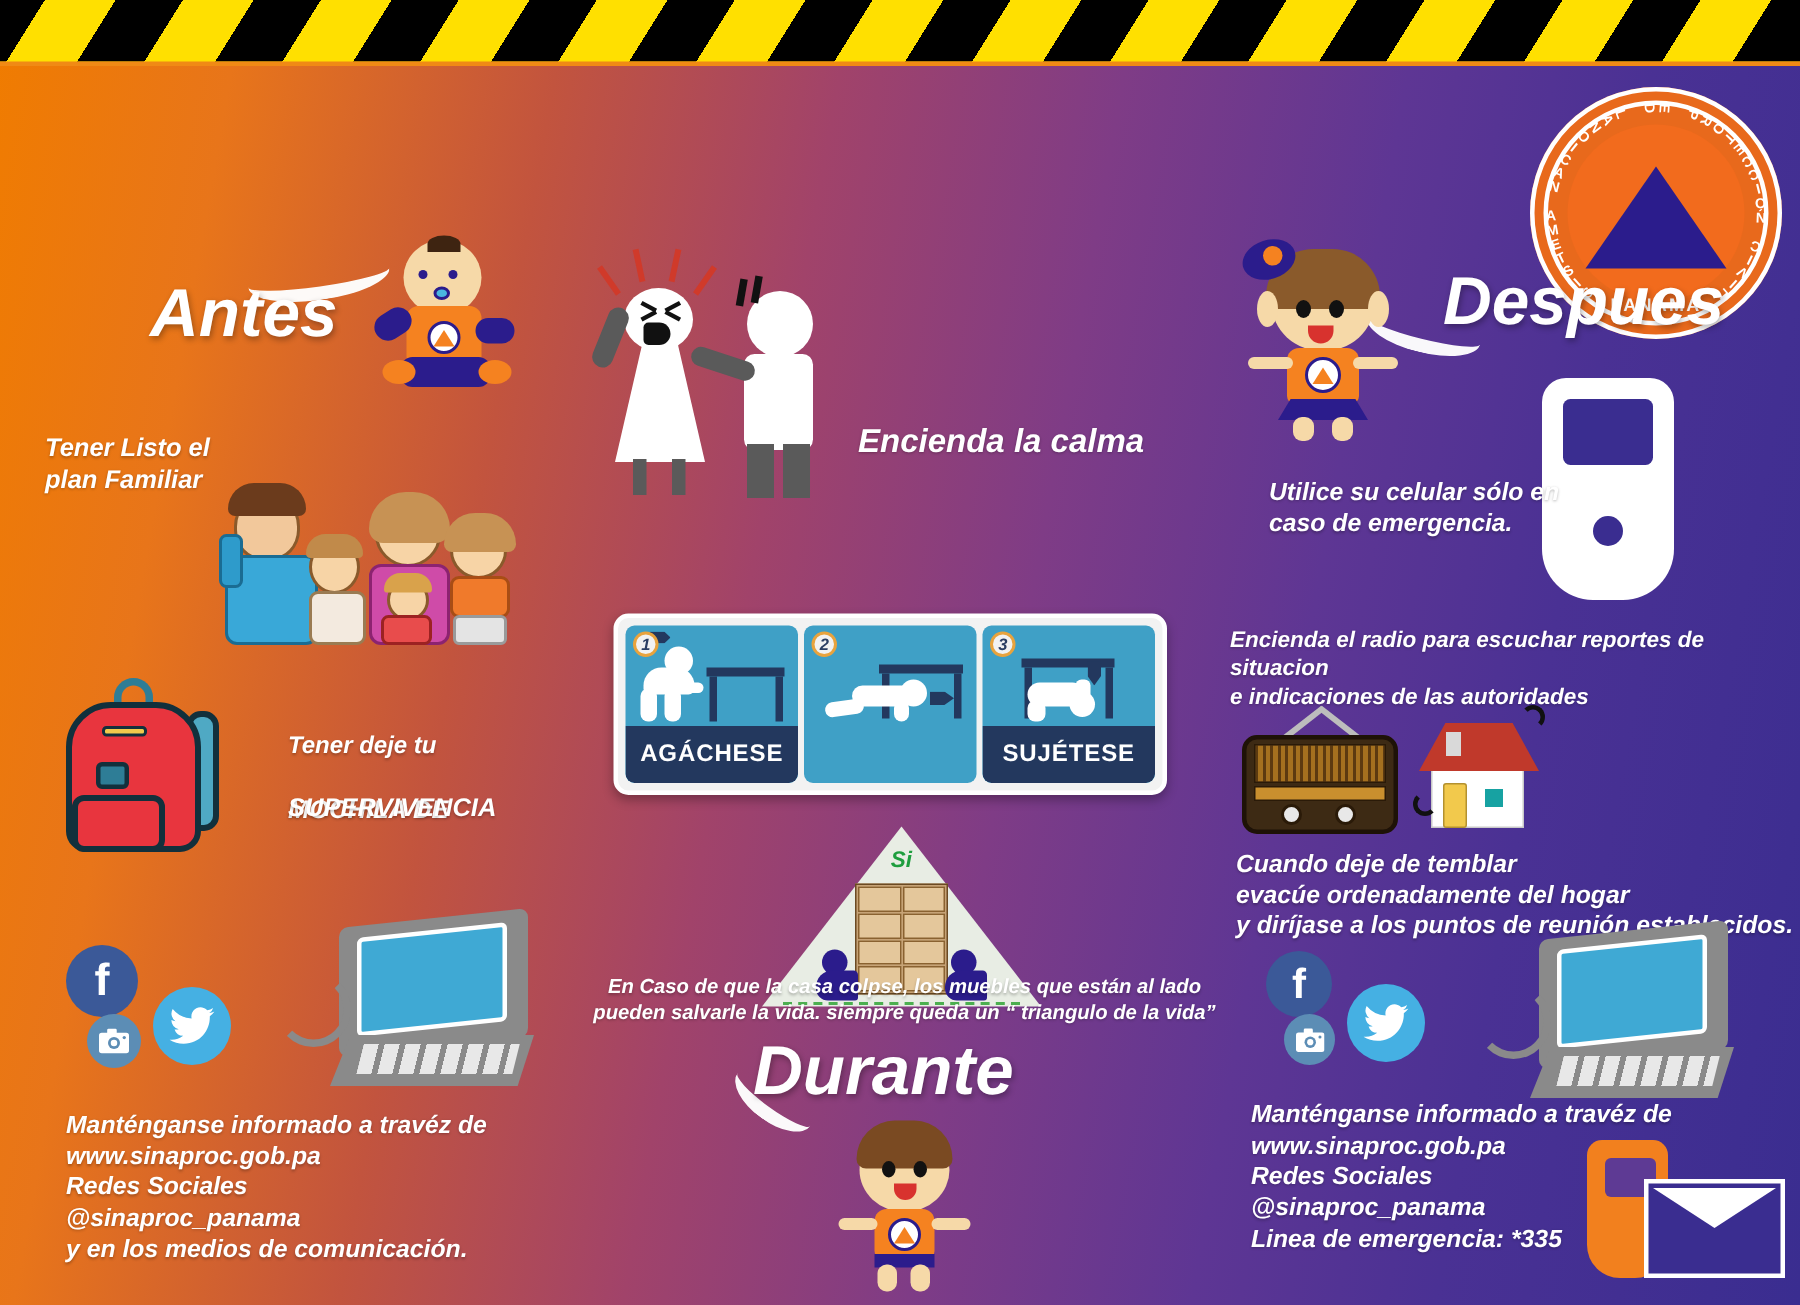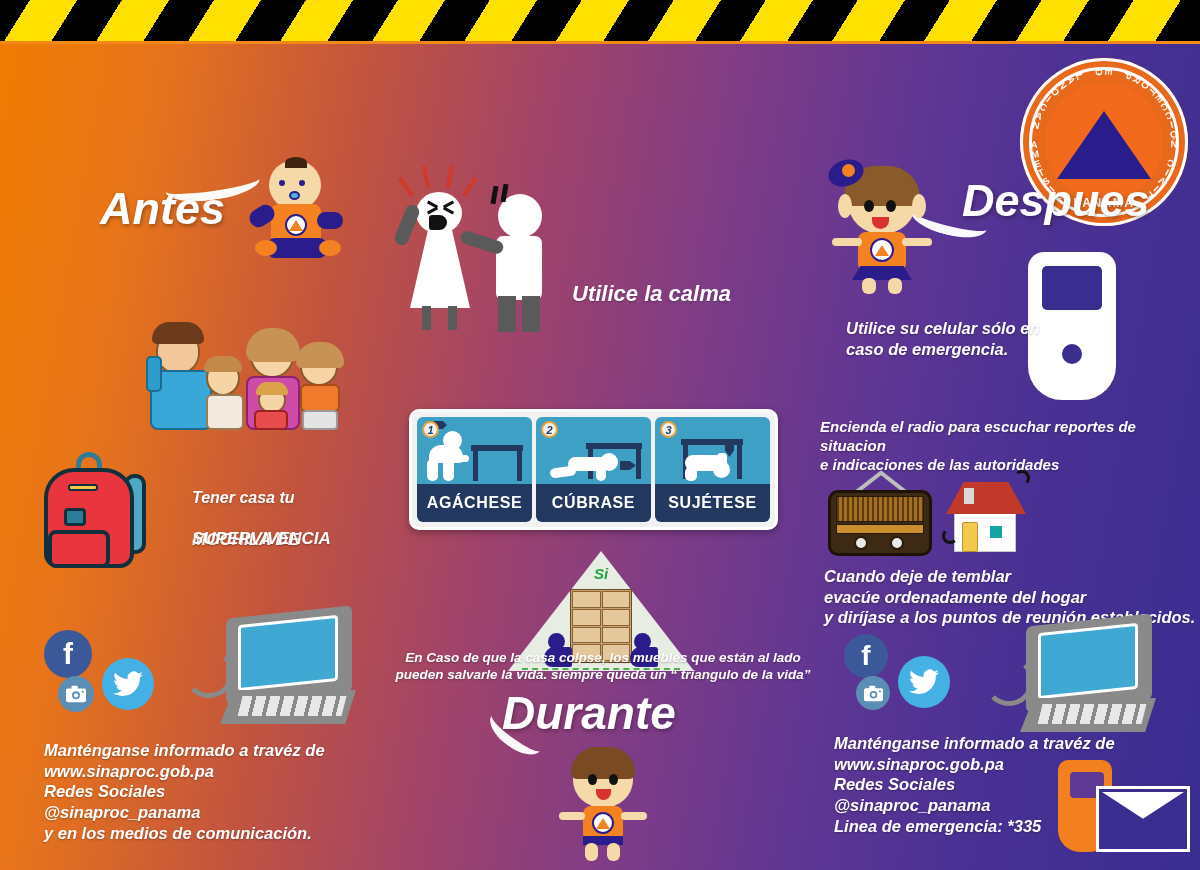--- a/index.html
+++ b/index.html
@@ -262,6 +262,8 @@
     <div style="position:absolute;left:76px;top:80px;width:22px;height:16px;border-radius:50%;background:#F58220;"></div>
   </div>
 
+  <div class="txt" style="left:30px; top:288px; font-size:17px;">Tener Listo el
+plan Familiar</div>
 
   <div class="fig-wrap" style="left:150px; top:320px; width:215px; height:110px;">
 

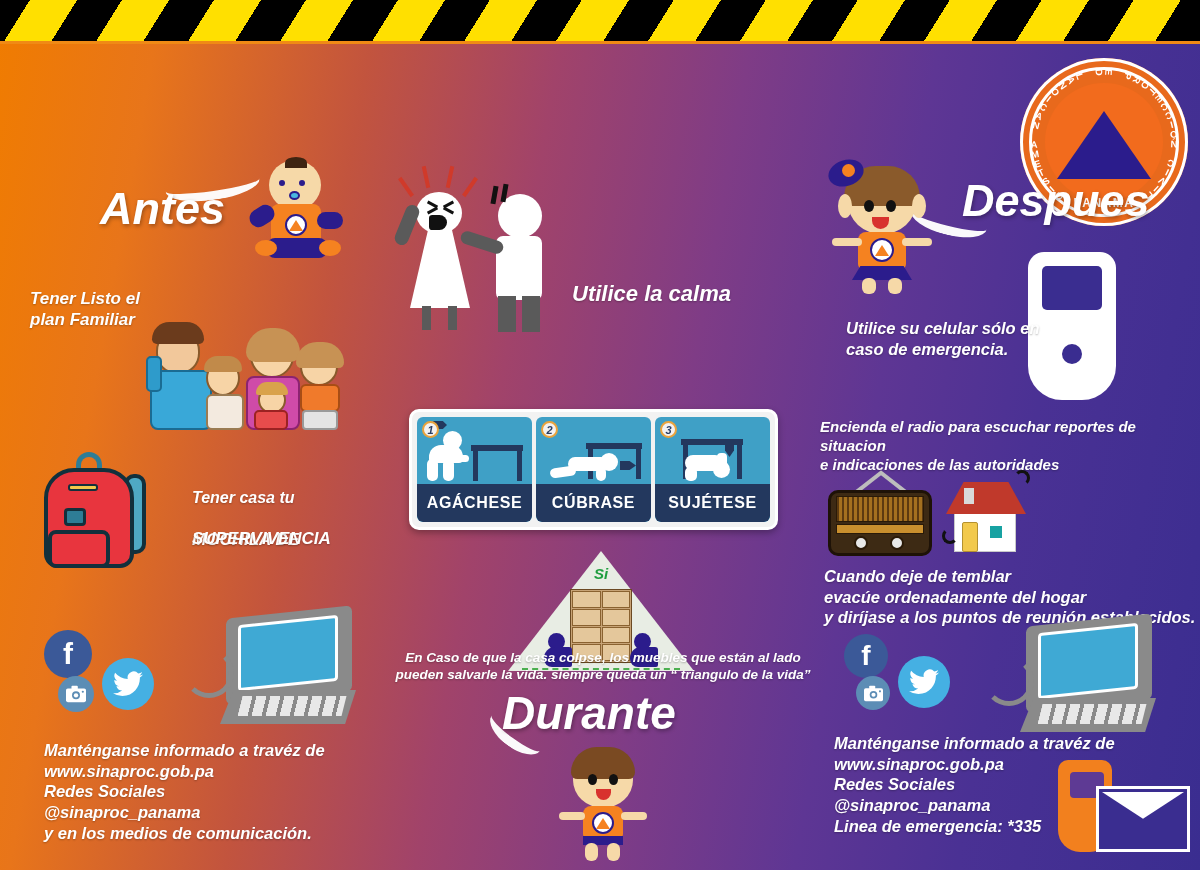--- a/index.html
+++ b/index.html
@@ -329,7 +329,7 @@
     <div style="position:absolute;left:122px;top:128px;width:18px;height:36px;background:#5A5A5A;"></div>
   </div>
 
-  <div class="txt" style="left:572px; top:280px; font-size:22px;">Utilice la calma</div>
+  <div class="txt" style="left:572px; top:280px; font-size:22px;">Encienda la calma</div>
 
   <div class="drop-panel">
 

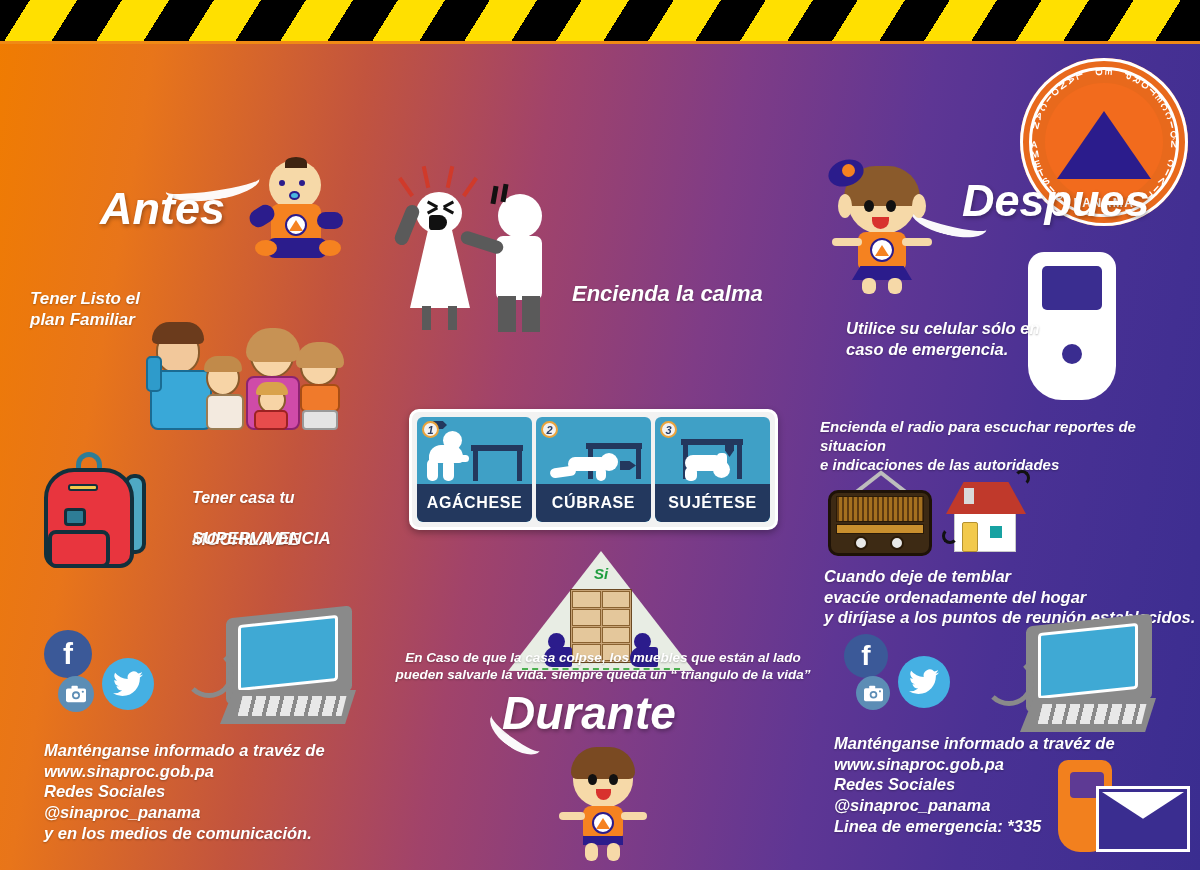--- a/index.html
+++ b/index.html
@@ -299,7 +299,7 @@
     <div style="position:absolute;left:10px;top:78px;width:62px;height:38px;border-radius:8px;background:#E8353E;border:4px solid #12303C;"></div>
   </div>
 
-  <div class="txt" style="left:192px; top:488px; font-size:16px;">Tener casa tu</div>
+  <div class="txt" style="left:192px; top:488px; font-size:16px;">Tener deje tu</div>
   <div class="txt" style="left:192px; top:529px; font-size:17px;">MOCHILA DE</div>
   <div class="txt" style="left:192px; top:528px; font-size:17px;">SUPERVIVENCIA</div>
 

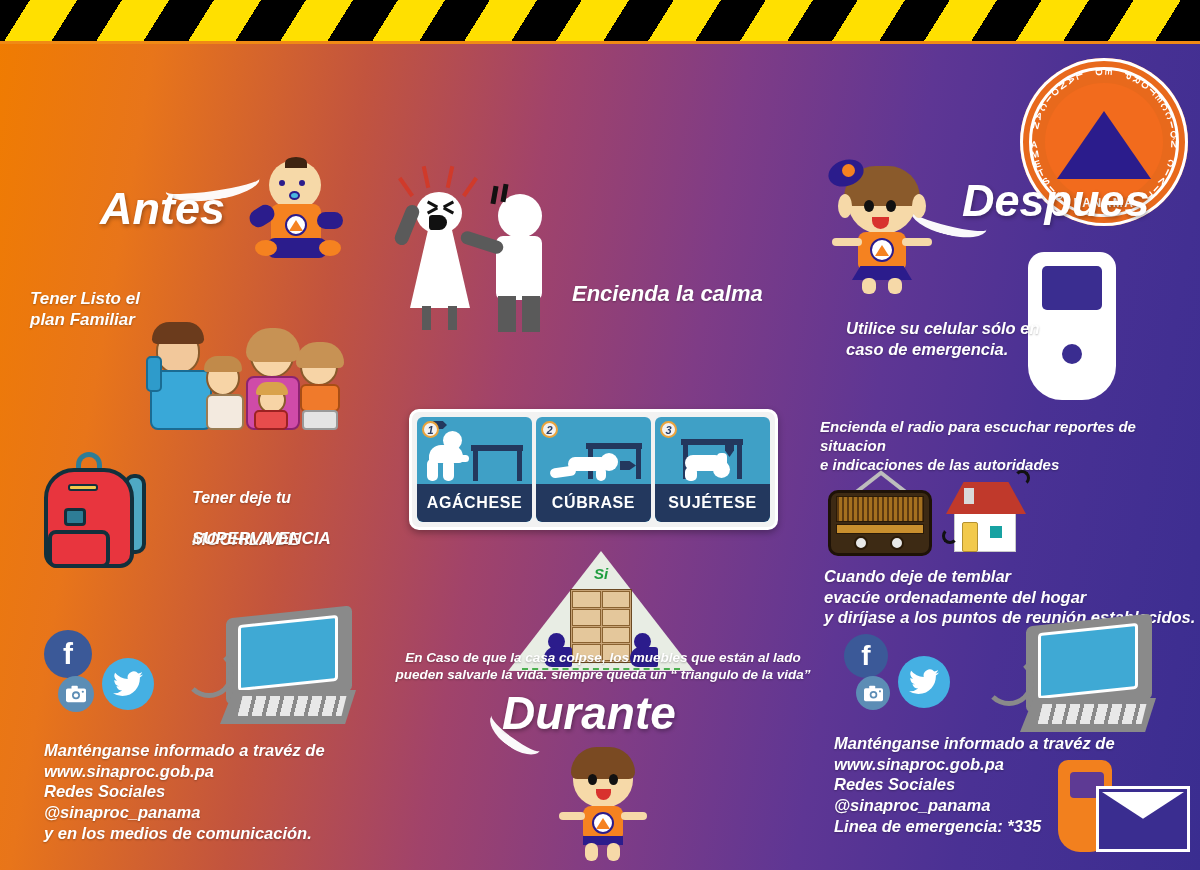--- a/index.html
+++ b/index.html
@@ -361,7 +361,6 @@
         <div style="position:absolute;left:60px;top:50px;width:10px;height:14px;border-radius:5px;background:#fff;"></div>
         <div style="position:absolute;left:84px;top:44px;width:16px;height:9px;background:#23385E;clip-path:polygon(0 0,60% 0,100% 50%,60% 100%,0 100%);"></div>
       </div>
-      <div class="dp-label">CÚBRASE</div>
     </div>
 
     <div class="dp-cell">

